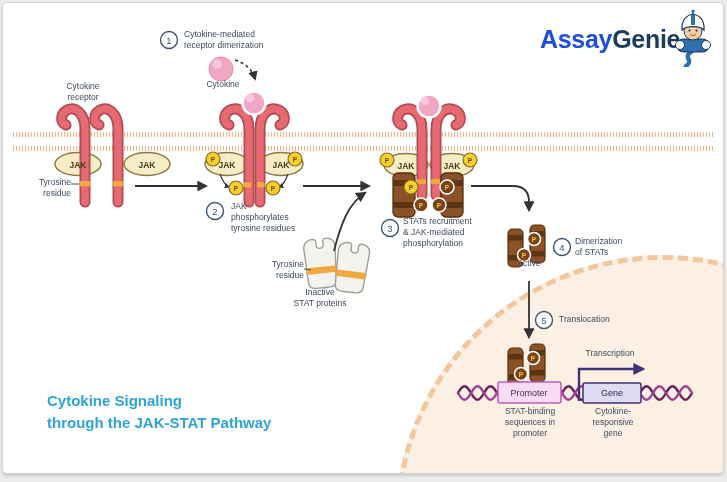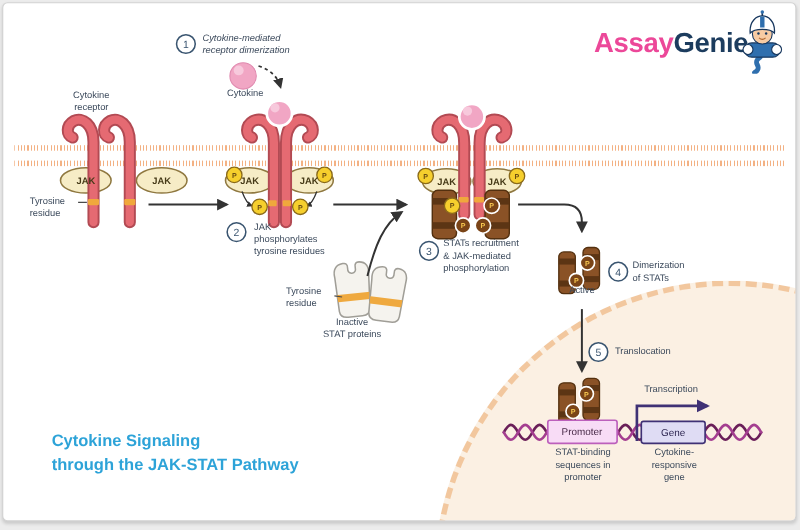--- a/index.html
+++ b/index.html
@@ -231,7 +231,7 @@
     <text class="svgtxt" x="609" y="393" text-anchor="middle" fill="#2f2752" font-size="9">Gene</text>
   </svg>
 
-  <div class="cap" style="left:181px;top:26px;font-style:italic;">
+  <div class="cap" style="left:181px;top:26px;">
     <div class="ln">Cytokine-mediated</div>
     <div class="ln">receptor dimerization</div>
   </div>

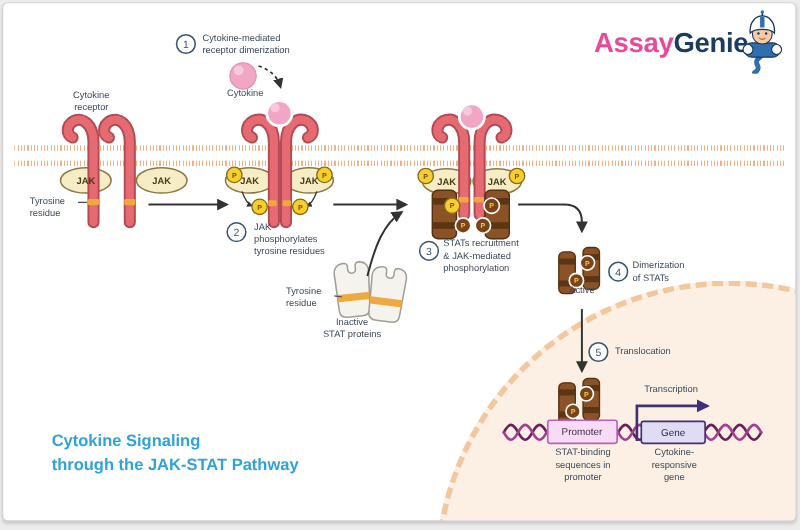--- a/index.html
+++ b/index.html
@@ -19,7 +19,7 @@
     font-weight:bold;line-height:22px;white-space:nowrap;}
   .brand{position:absolute;left:537px;top:22px;z-index:4;font-size:25px;font-weight:bold;
     letter-spacing:-0.3px;white-space:nowrap;}
-  .brand .b1{color:#ec4899}.brand .b2{color:#1c3c5e}
+  .brand .b1{color:#1d4ed8}.brand .b2{color:#1c3c5e}
   .mascot{position:absolute;left:662px;top:6px;z-index:4;}
   .svgtxt{font-family:"Liberation Sans", sans-serif;}
 </style>

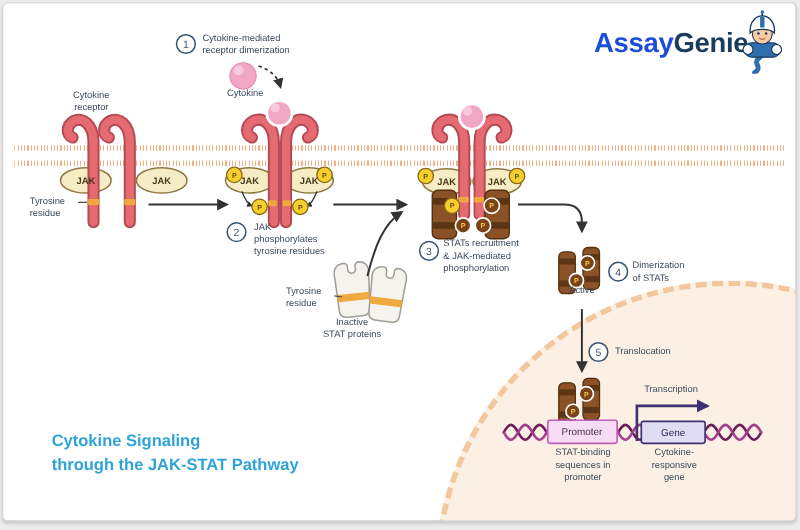--- a/index.html
+++ b/index.html
@@ -14,7 +14,7 @@
   svg.art{position:absolute;left:0;top:0;z-index:3;}
   .cap{position:absolute;z-index:4;font-size:8.5px;line-height:11px;color:#3c4a5c;}
   .cap .ln{white-space:nowrap;}
-  .ctr{text-align:center}.rgt{}
+  .ctr{text-align:center}.rgt{text-align:right}
   .title{position:absolute;left:44px;top:387px;z-index:4;color:#2da3d8;font-size:15px;
     font-weight:bold;line-height:22px;white-space:nowrap;}
   .brand{position:absolute;left:537px;top:22px;z-index:4;font-size:25px;font-weight:bold;

